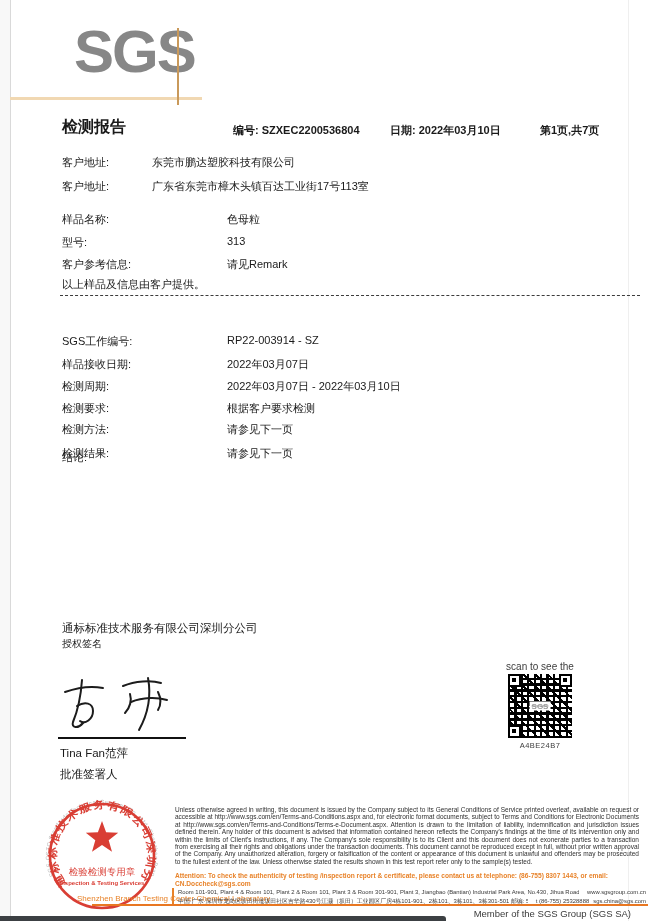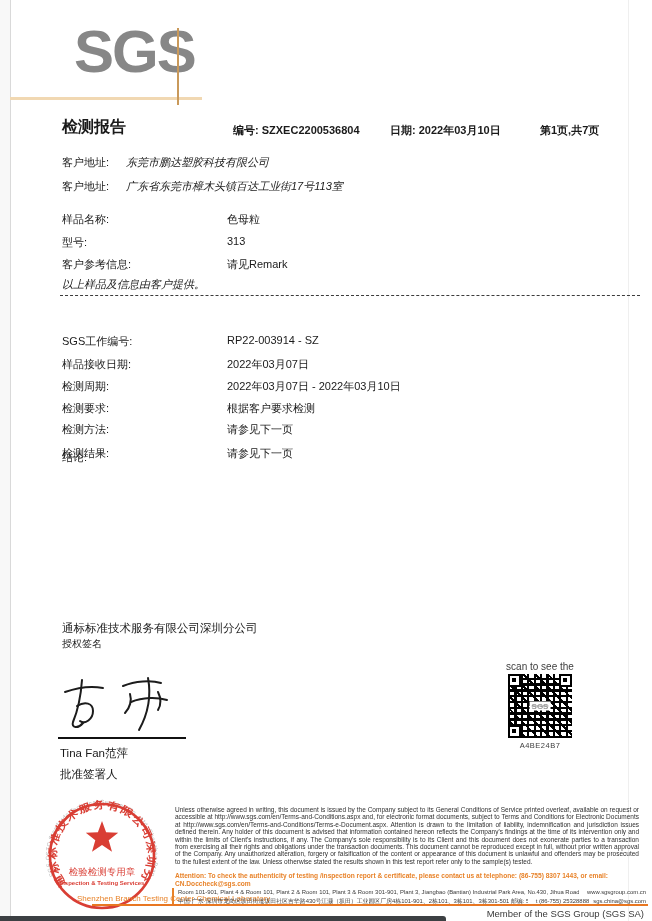--- a/index.html
+++ b/index.html
@@ -24,7 +24,7 @@
   .row{position:absolute;left:62px;font-size:11px;white-space:nowrap;}
   .row .lab{display:inline-block;}
   .row .val{position:absolute;white-space:nowrap;}
-  .val-c{left:64px;font-style:italic;}   
+  .val-c{left:90px;}   
   .val-d{left:165px;}  
 
   .note{position:absolute;left:62px;font-size:11px;font-style:italic;}

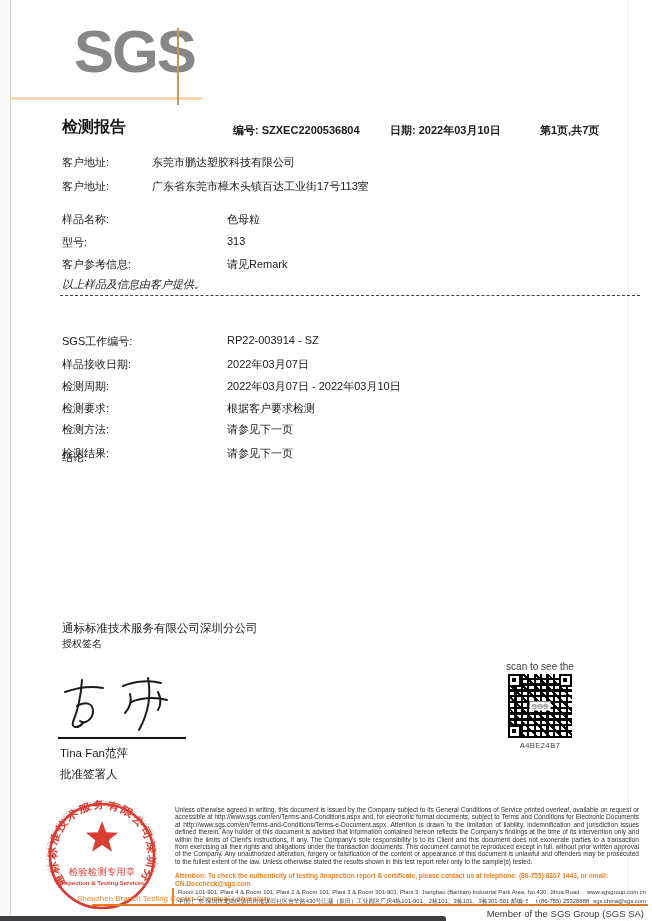--- a/index.html
+++ b/index.html
@@ -27,7 +27,7 @@
   .val-c{left:90px;}   
   .val-d{left:165px;}  
 
-  .note{position:absolute;left:62px;font-size:11px;font-style:italic;}
+  .note{position:absolute;left:62px;font-size:11px;}
   .dashes{position:absolute;left:60px;top:295px;width:580px;border-top:1.4px dashed #3c3c3c;}
 
   .conclusion-label{position:absolute;left:62px;top:450px;font-size:11px;}

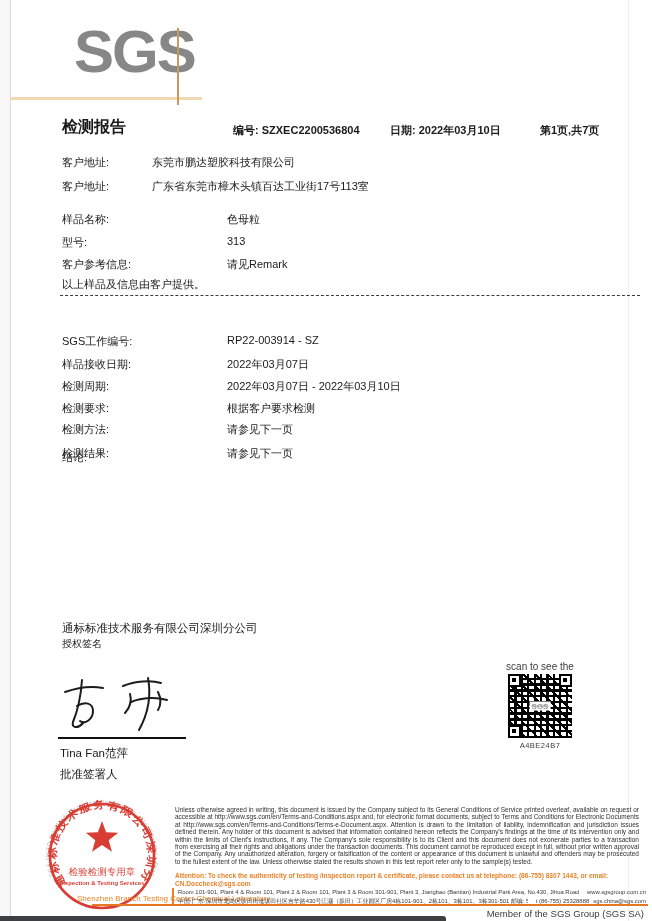--- a/index.html
+++ b/index.html
@@ -68,7 +68,7 @@
   .addr-line .grow{flex:1 1 auto;overflow:hidden;text-overflow:clip;margin-right:4px;}
   .addr-line .tail{flex:0 0 auto;margin-left:4px;}
   .footer-rule{position:absolute;left:92px;top:904px;width:556px;height:2px;background:#e87722;}
-  .member{position:absolute;right:8px;top:908px;font-size:9.5px;color:#3a3a3a;}
+  .member{position:absolute;right:21px;top:908px;font-size:9.5px;color:#3a3a3a;}
   .bottom-bar{position:absolute;left:0;top:916px;width:446px;height:5px;background:#3c4043;border-radius:0 3px 0 0;}
 </style>
 </head>

